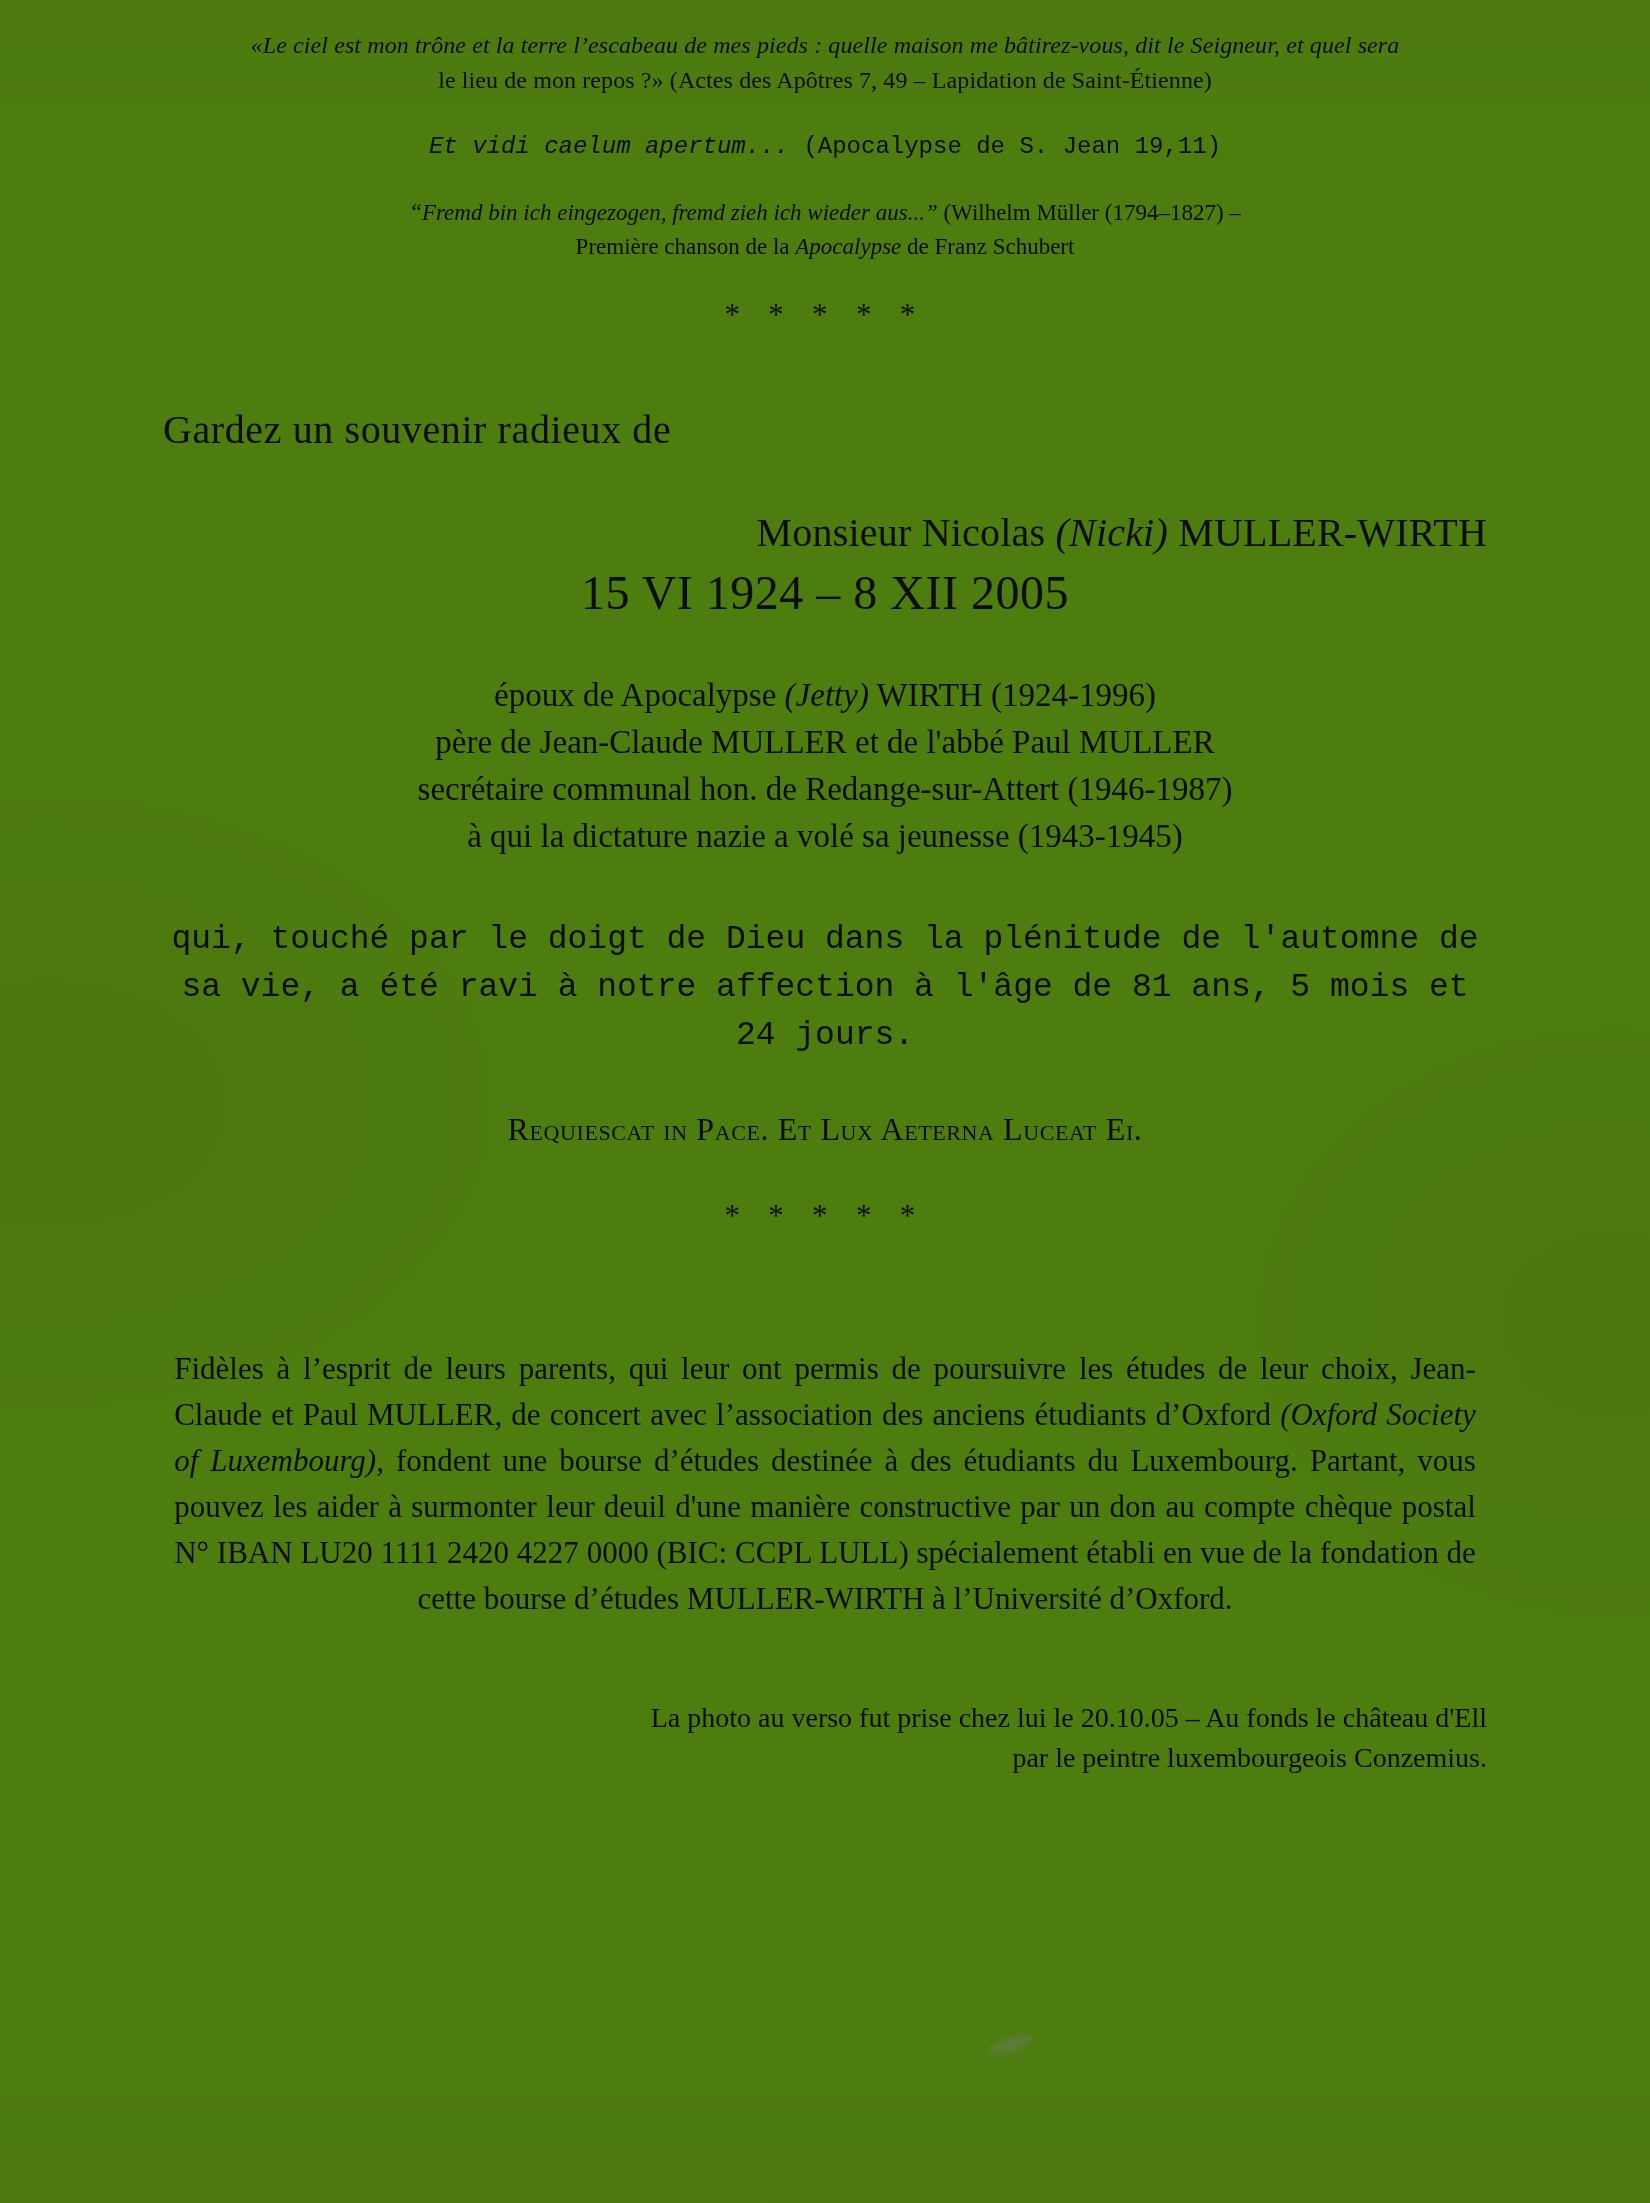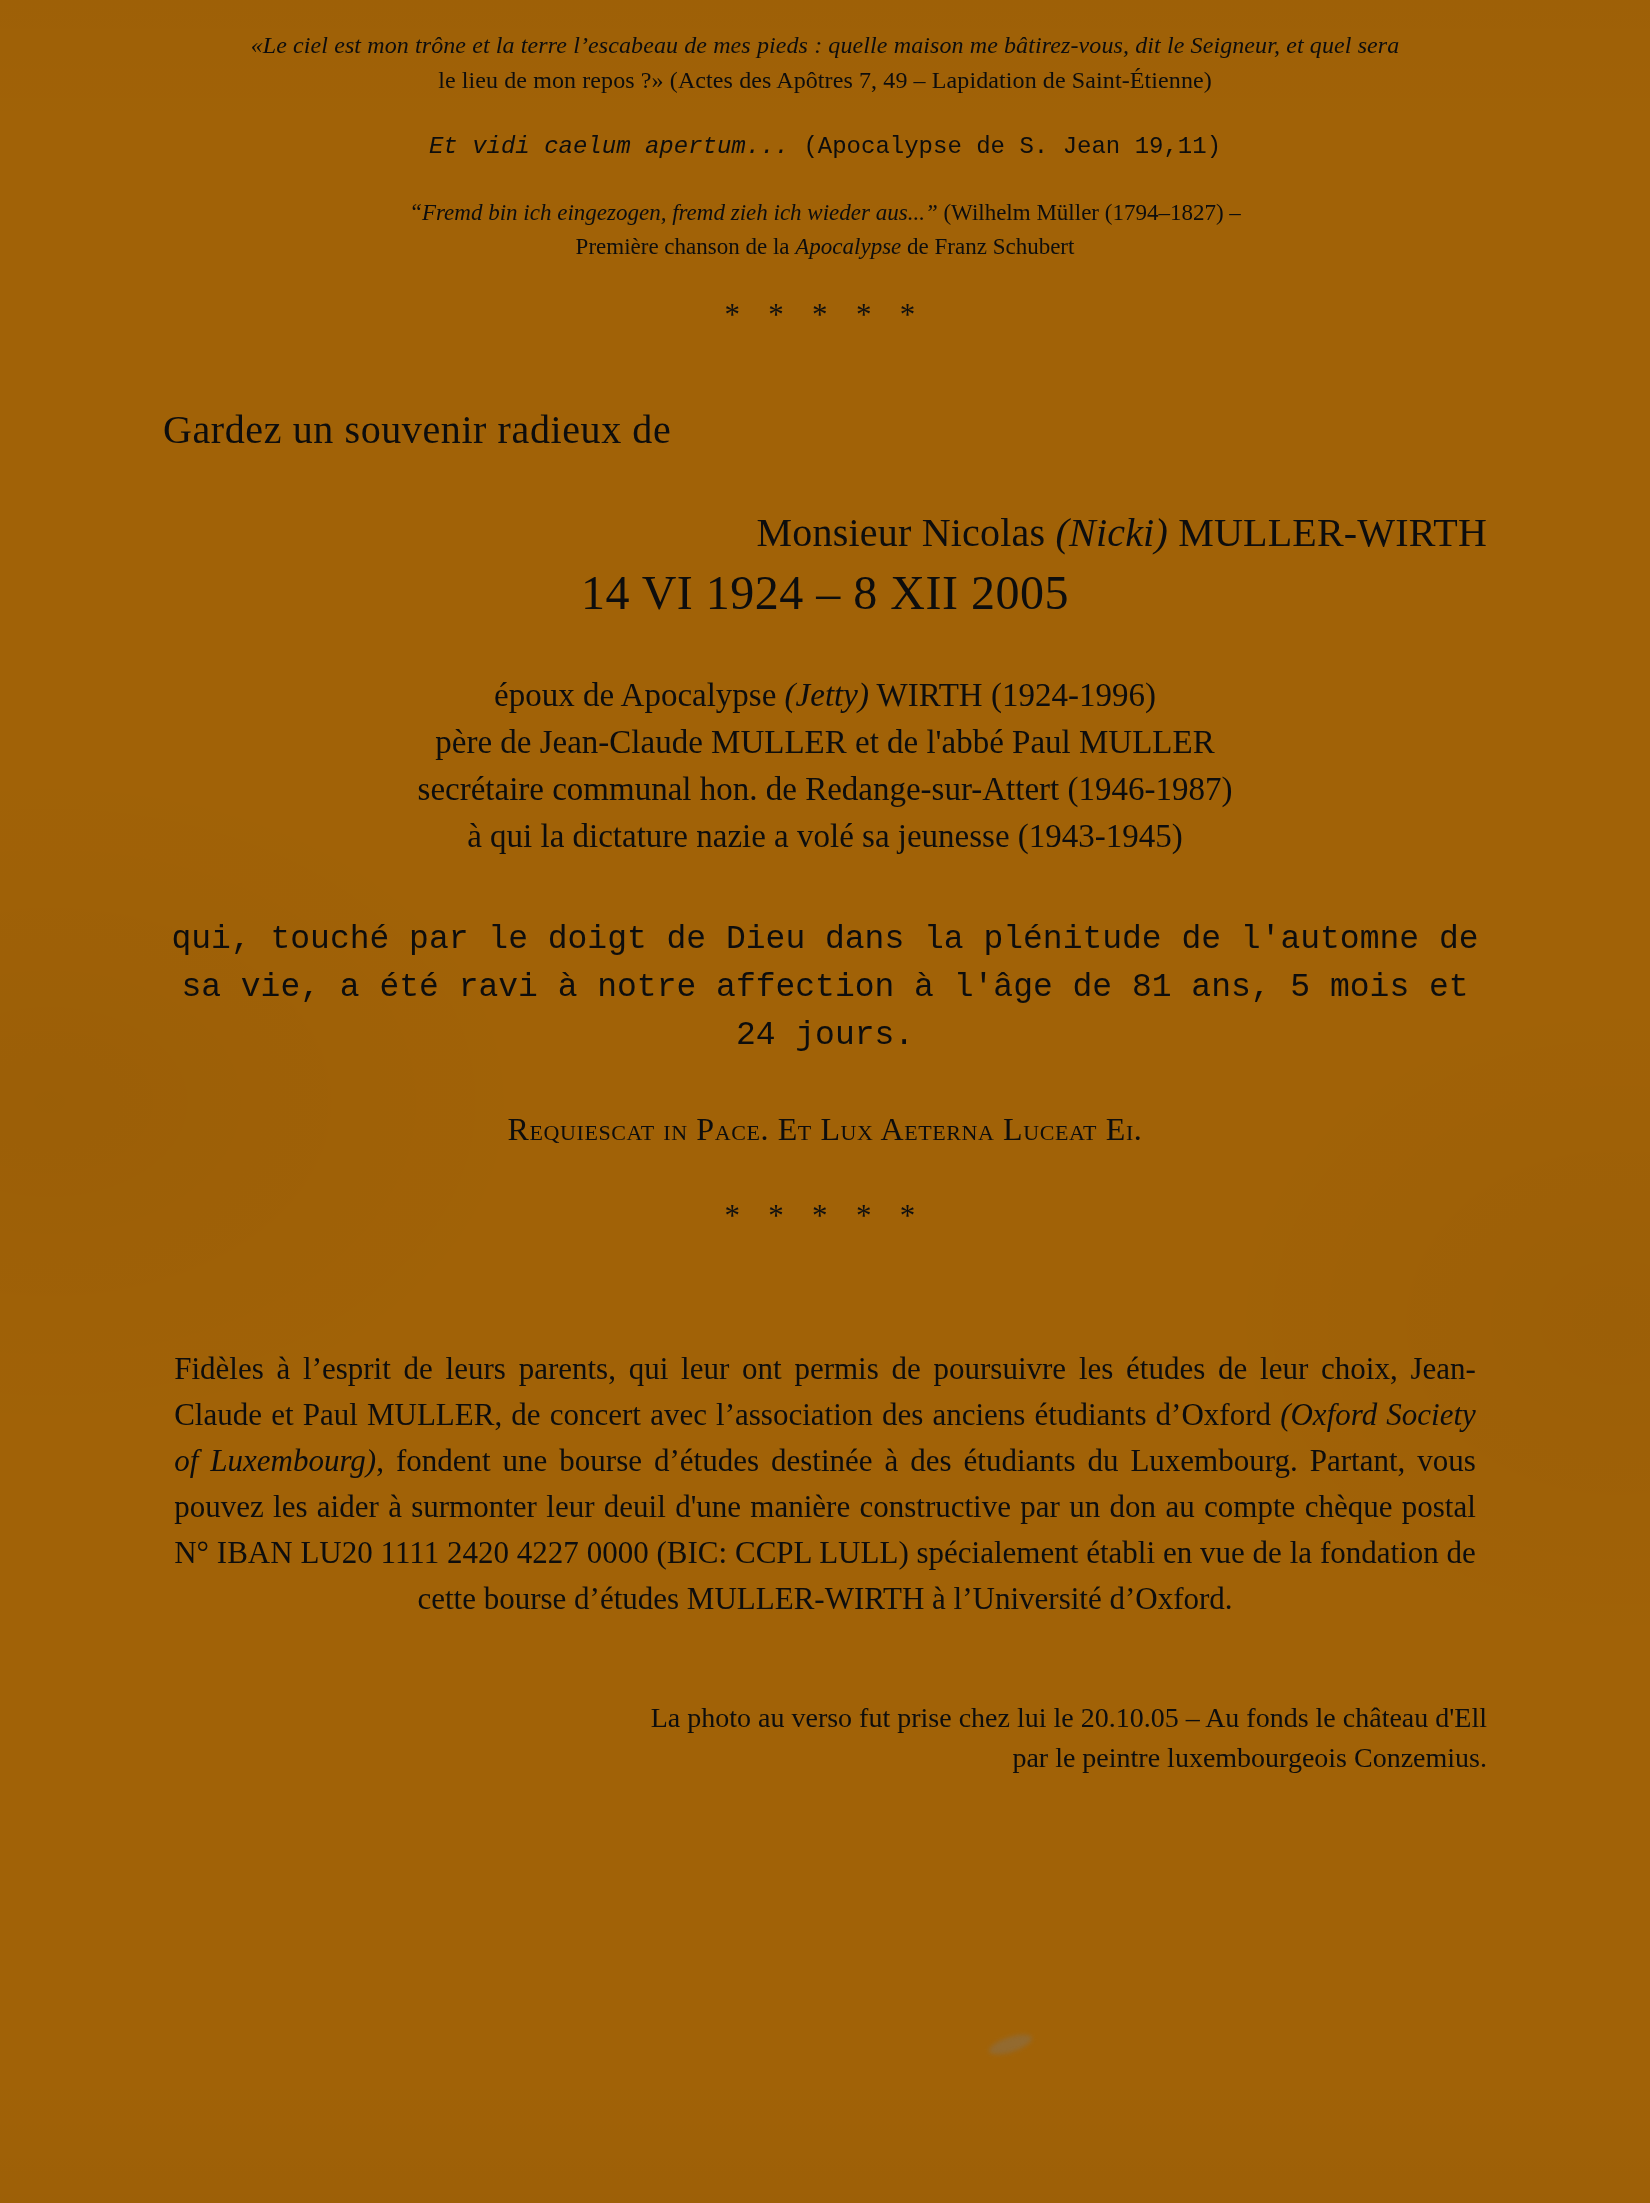--- a/index.html
+++ b/index.html
@@ -21,7 +21,7 @@
     height: 2204px;
     box-sizing: border-box;
     padding: 0;
-    background: #a16207;
+    background: #4d7c0f;
   }
   
   .page::after {

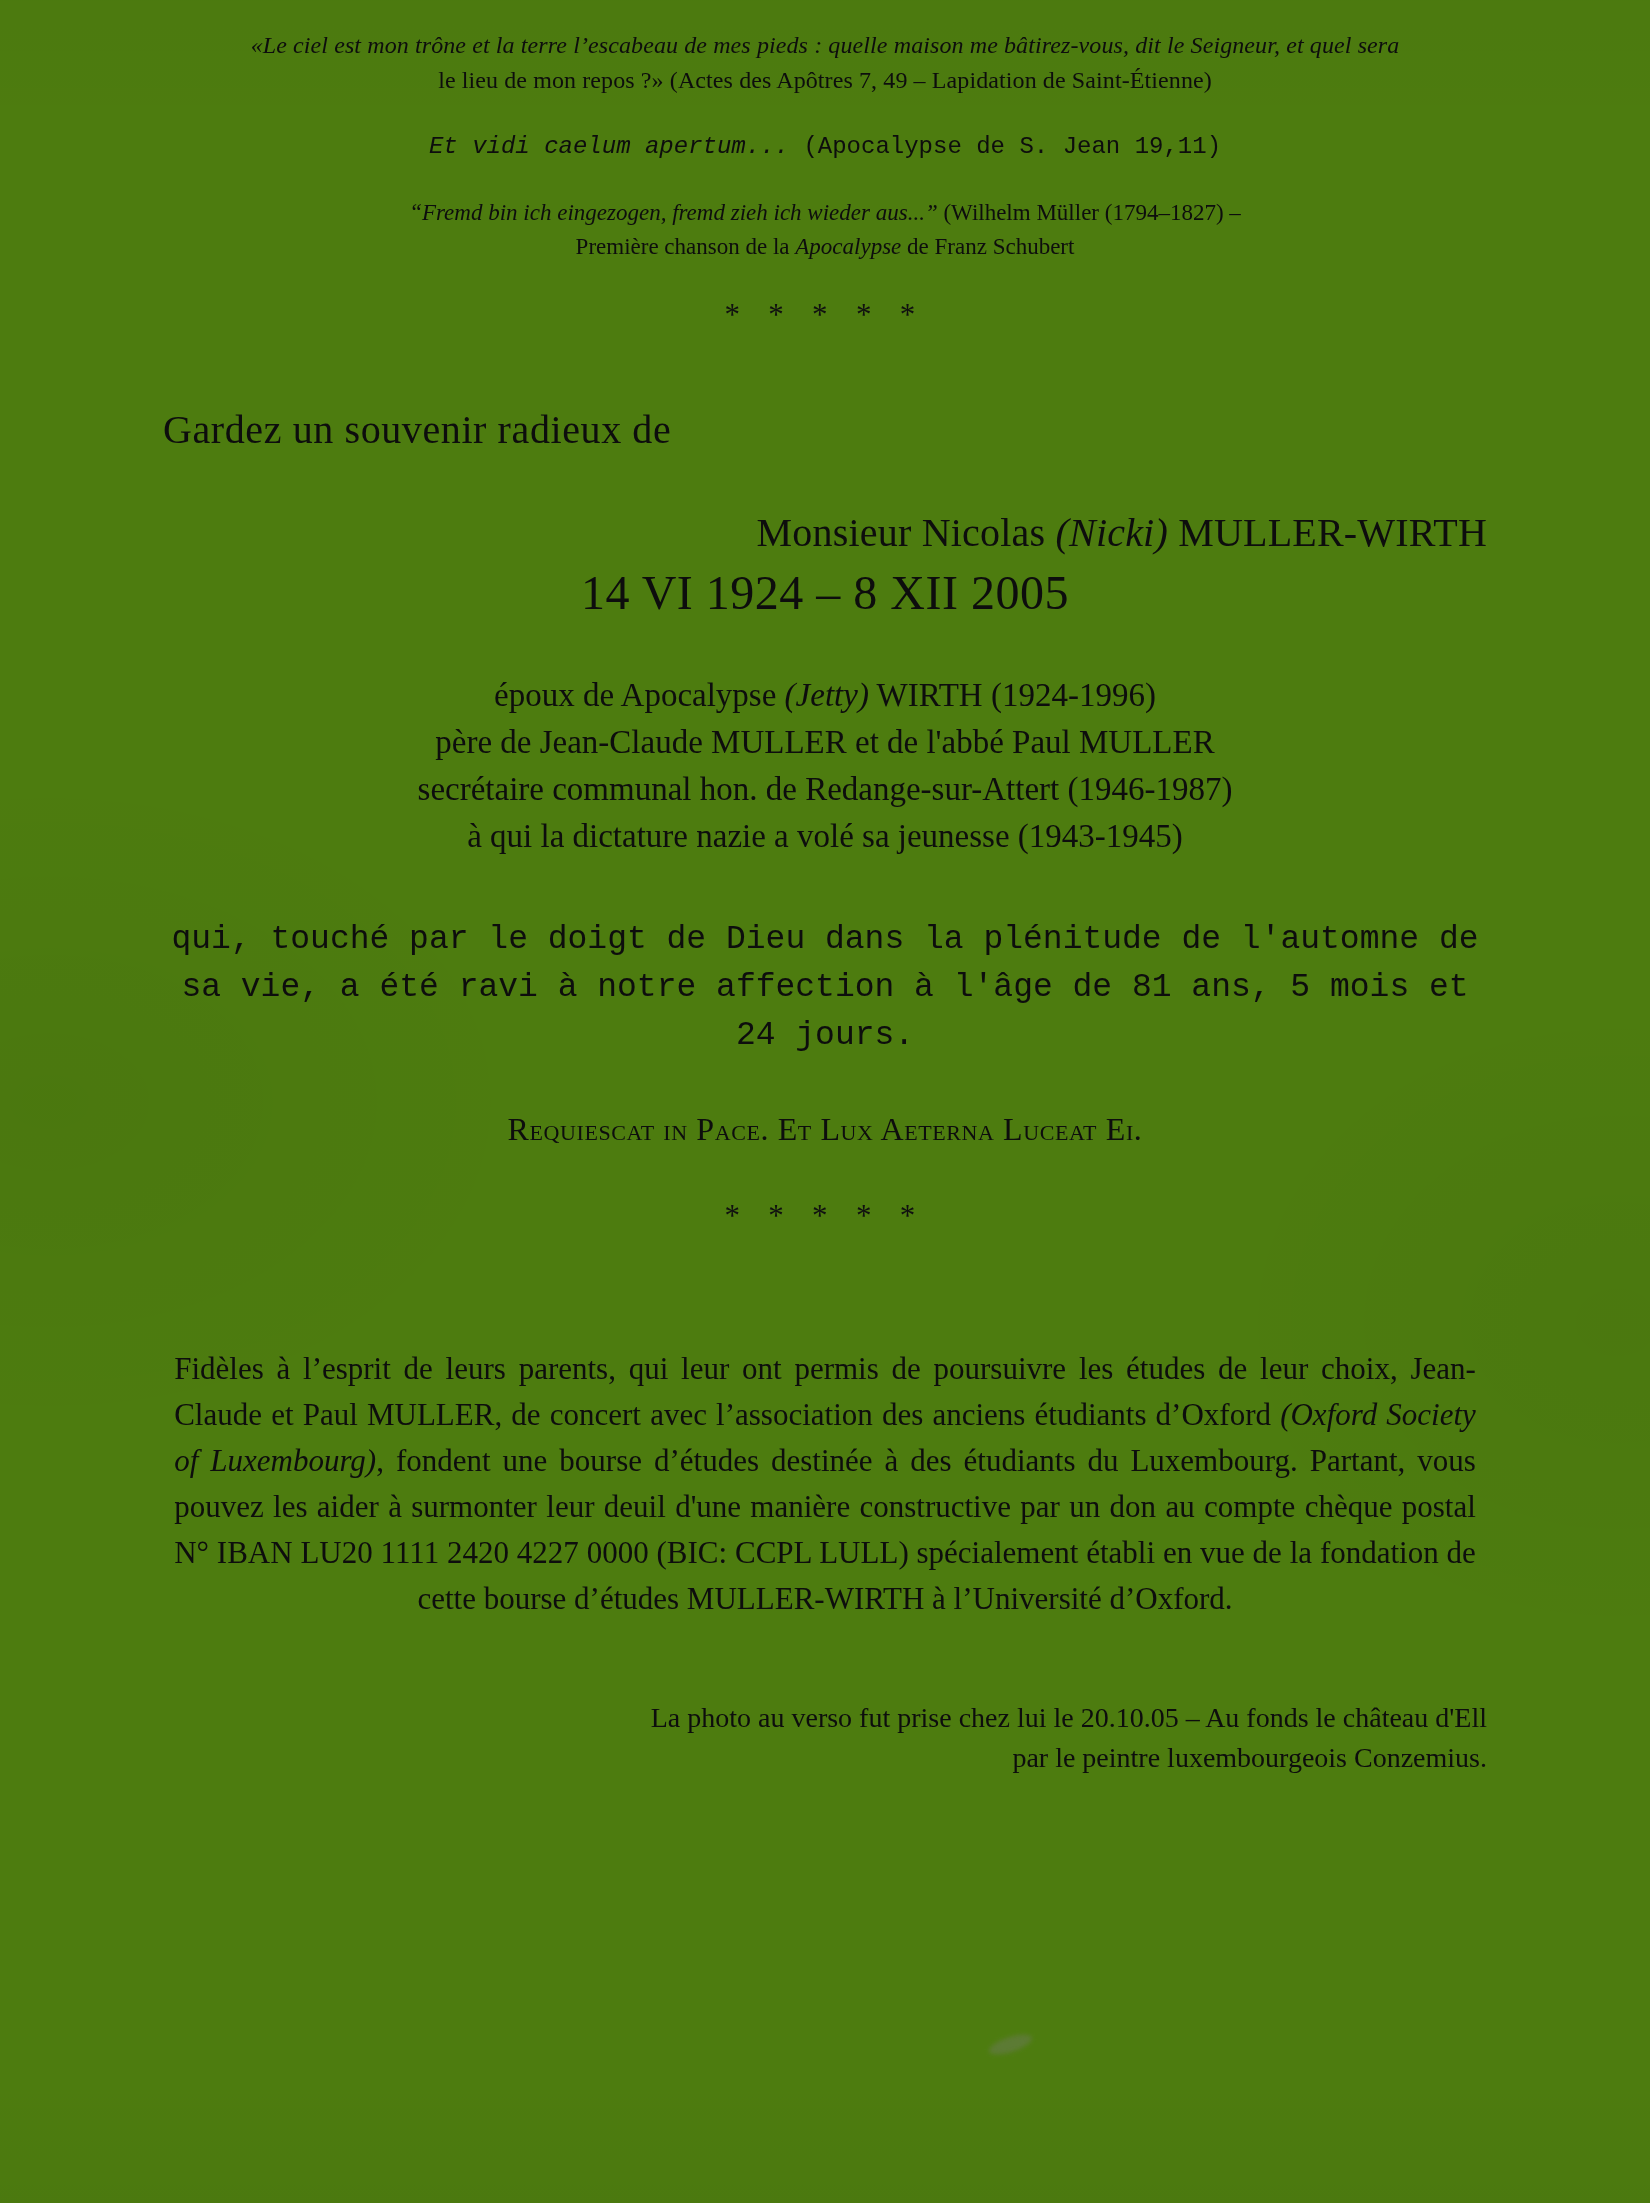--- a/index.html
+++ b/index.html
@@ -197,7 +197,7 @@
       <span>MULLER-WIRTH</span>
     </div>
 
-    <div class="dates-line">14 VI 1924 – 8 XII 2005</div>
+    <div class="dates-line">15 VI 1924 – 8 XII 2005</div>
 
     <div class="relations">
       <div>

